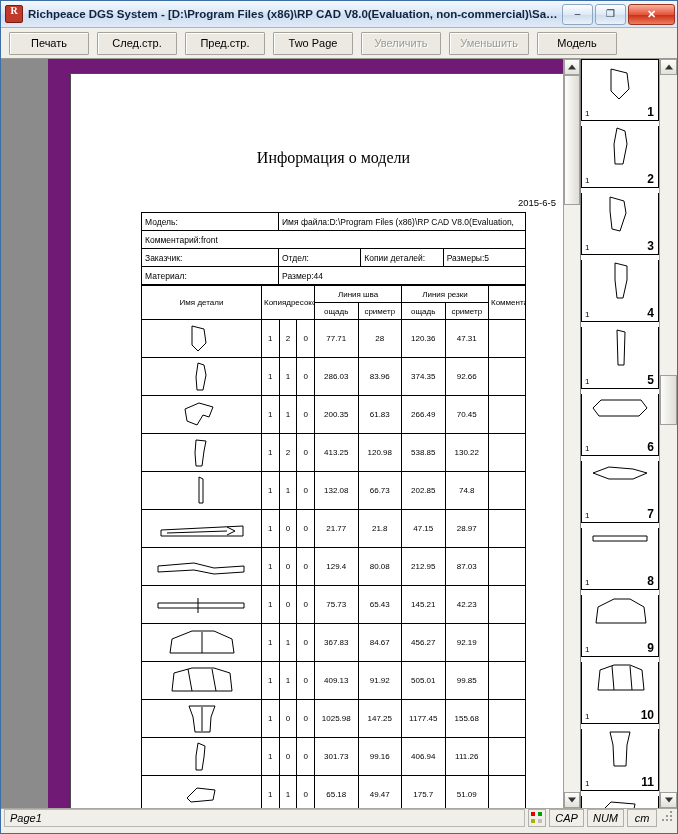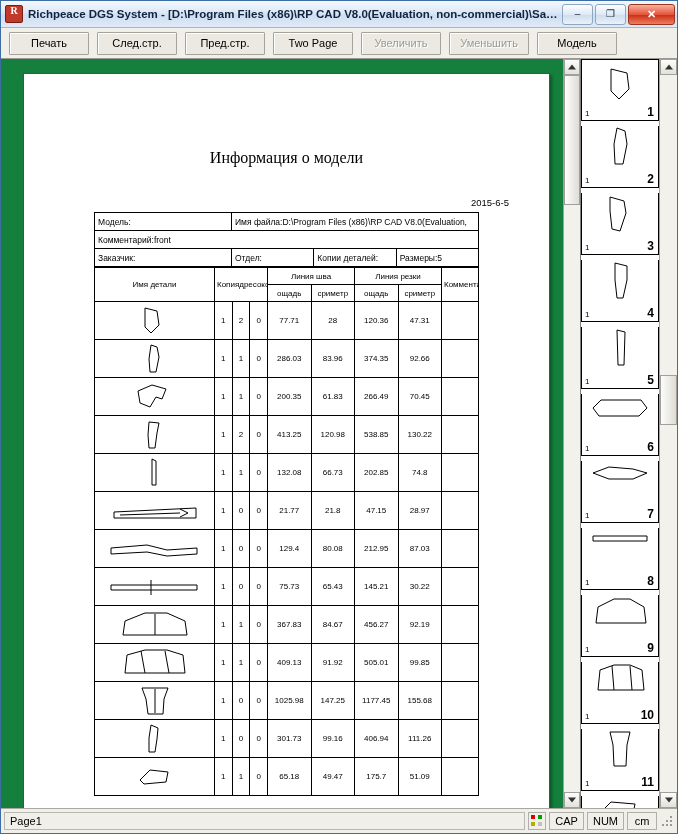--- a/index.html
+++ b/index.html
@@ -132,8 +132,9 @@
   .preview-pane {
     flex: 1;
     position: relative;
-    background: #15803d;
+    background: #701a75;
     overflow: hidden;
+    margin-left: 47px;
   }
   .page-sheet {
     position: absolute;

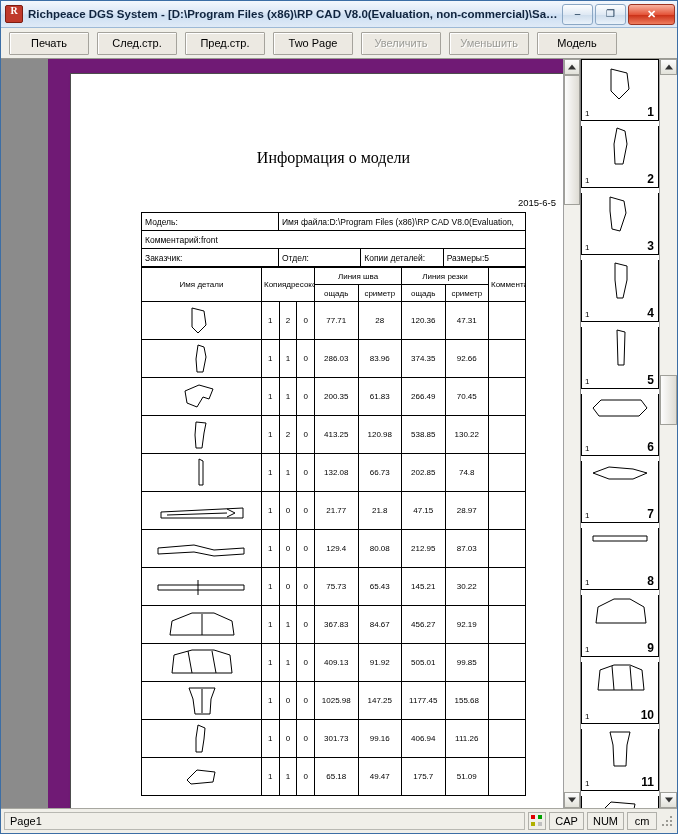--- a/index.html
+++ b/index.html
@@ -385,6 +385,10 @@
             <td style="width:95px">Отдел:</td>
             <td style="width:80px">Копии деталей:</td>
             <td>Размеры:5</td>
+          </tr>
+          <tr>
+            <td>Материал:</td>
+            <td colspan="3">Размер:44</td>
           </tr>
         </tbody>
           </table>

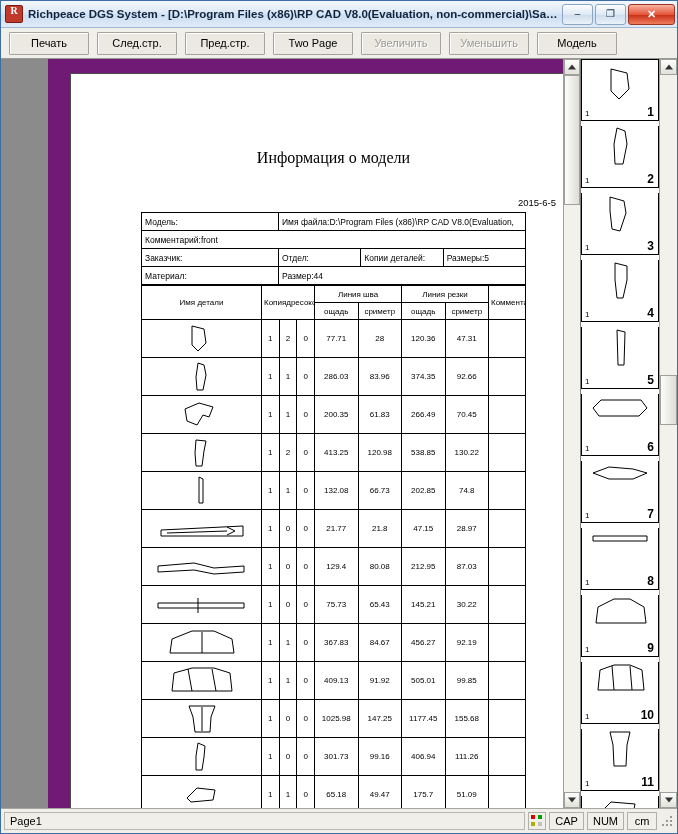--- a/index.html
+++ b/index.html
@@ -536,7 +536,7 @@
             <td class="row">75.73</td>
             <td class="row">65.43</td>
             <td class="row">145.21</td>
-            <td class="row">30.22</td>
+            <td class="row">42.23</td>
             <td class="row"></td>
           </tr>
 

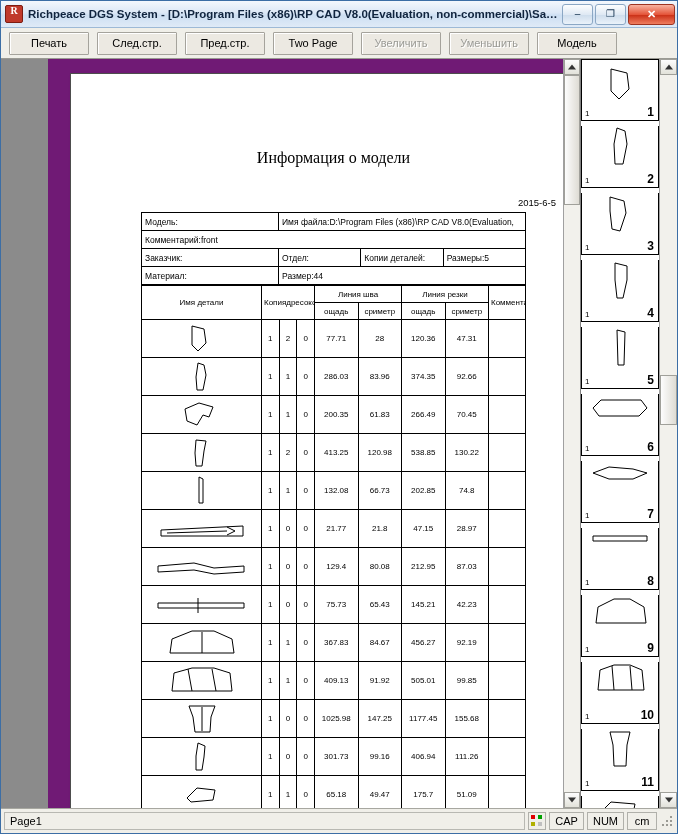--- a/index.html
+++ b/index.html
@@ -275,10 +275,11 @@
     background: #f0efe9;
     border-top: 1px solid #a7a7a0;
     display: flex;
-    align-items: center;
+    align-items: flex-start;
     padding: 0 3px;
     gap: 3px;
     flex: none;
+    font-style: italic;
   }
   .status-left {
     flex: 1;

